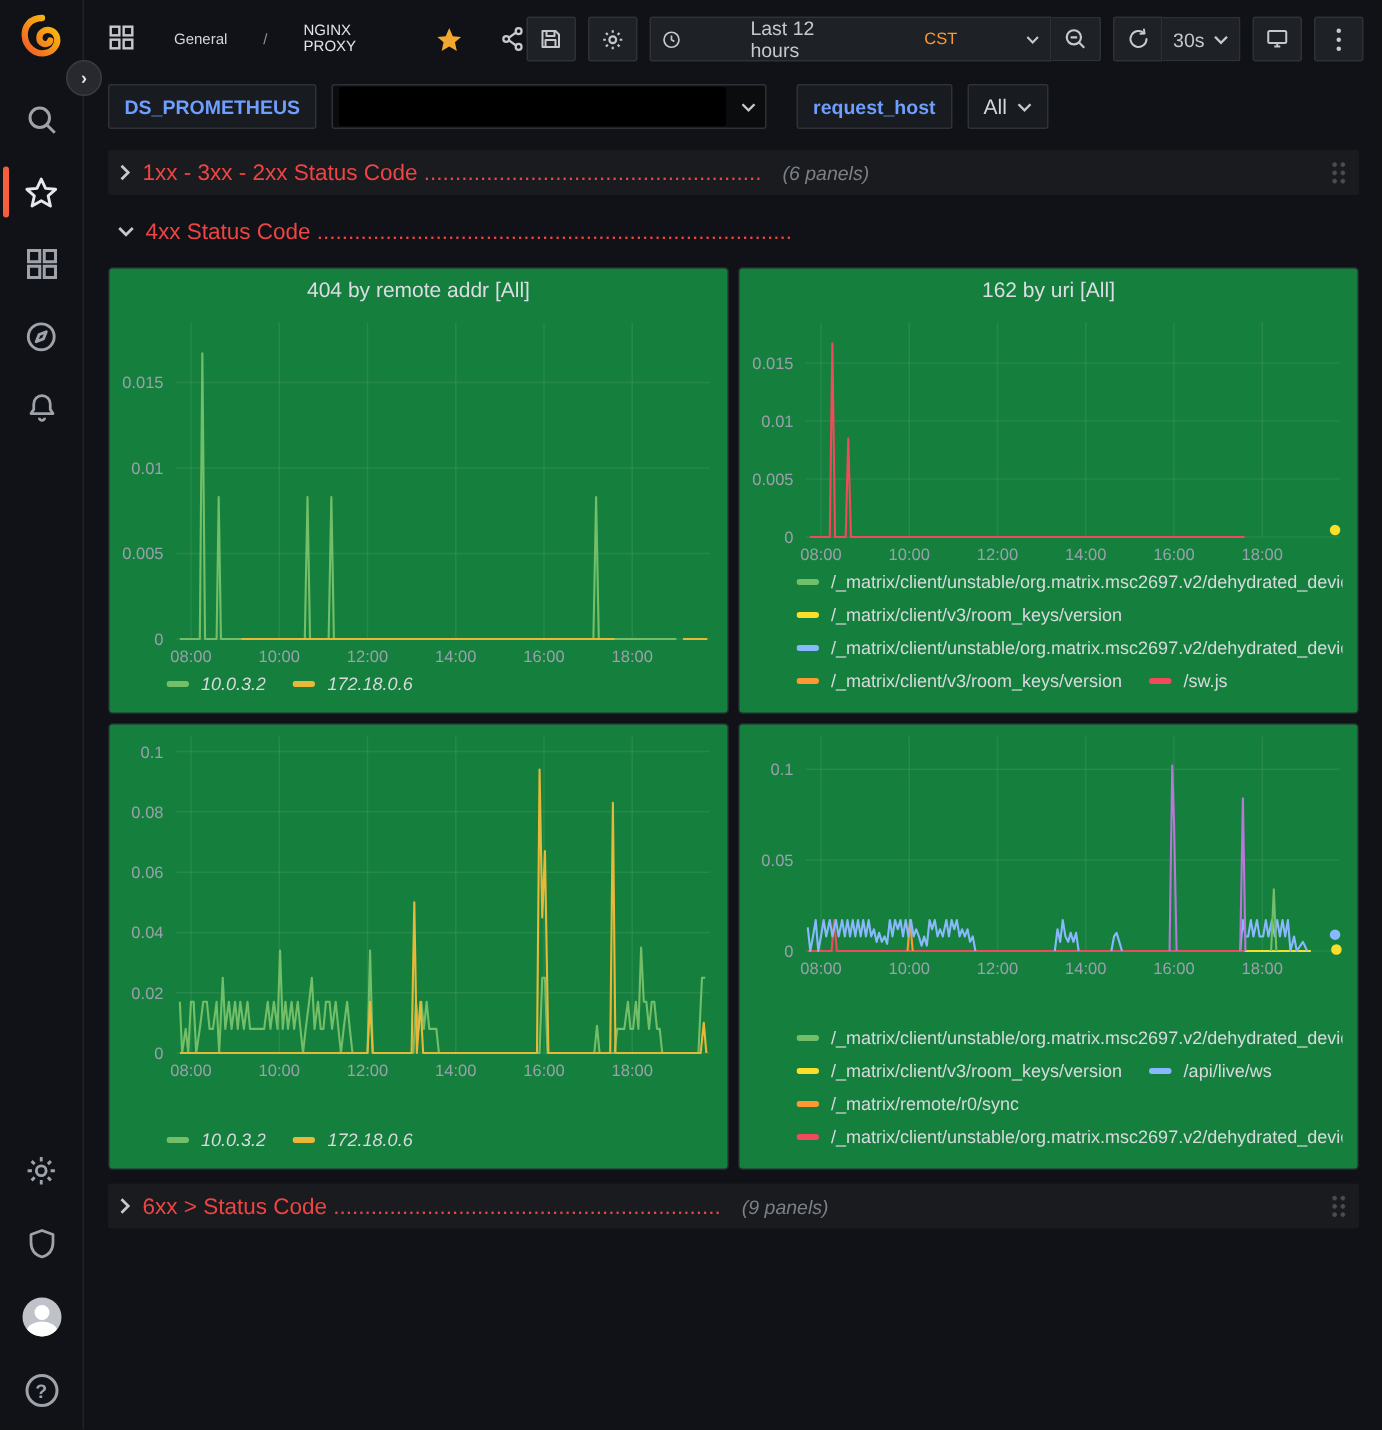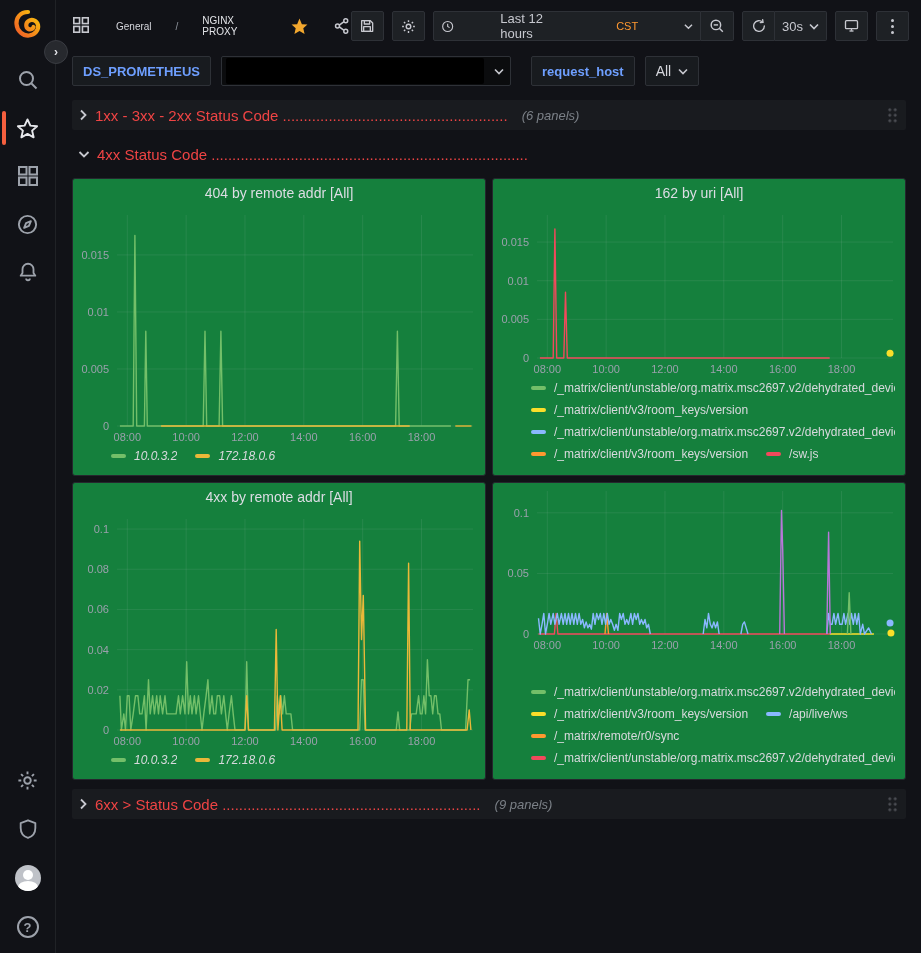--- a/index.html
+++ b/index.html
@@ -382,7 +382,6 @@
             </div>
         </div>
         <div class="panel">
-          <div class="panel-title">4xx by remote addr [All]</div>
           <div class="chart"><svg width="412" height="240" font-family="Liberation Sans, sans-serif">
                 <line x1="44" y1="219" x2="400" y2="219" stroke="rgba(204,204,220,0.10)"></line>
                 <text x="36" y="223" fill="#9aa0ac" font-size="11" text-anchor="end">0</text>

